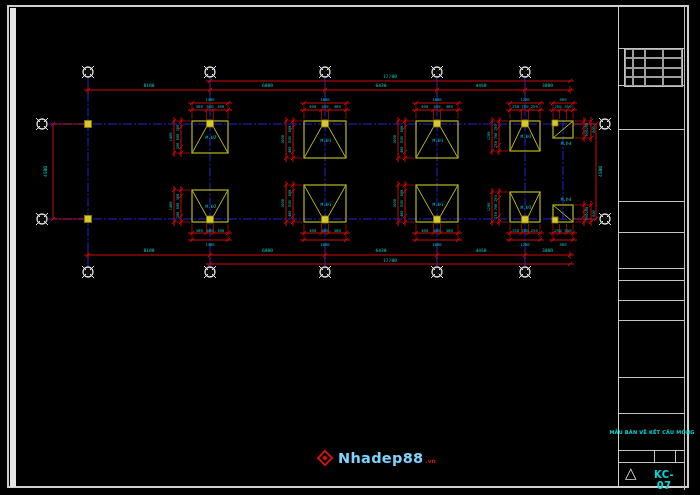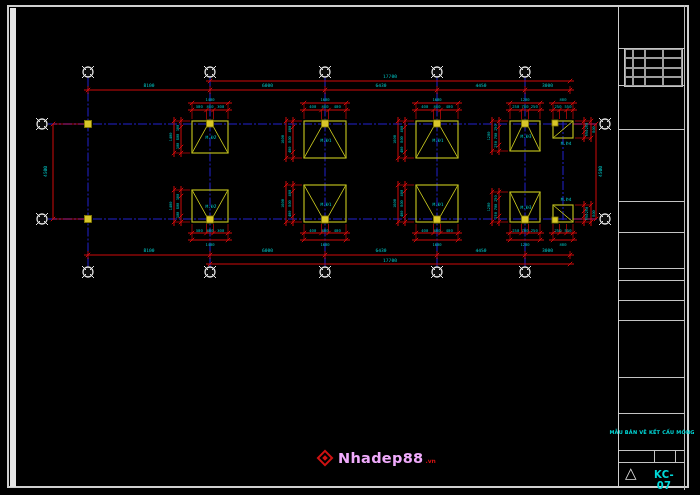--- a/index.html
+++ b/index.html
@@ -37,7 +37,7 @@
           transform:rotate(45deg);}
   .dmd .i{position:absolute;left:6.5px;top:6.5px;width:4px;height:4px;background:#cf1212;
           transform:rotate(45deg);}
-  .lgtxt{color:#f0abfc;font-size:14.5px;font-weight:bold;letter-spacing:0.3px;}
+  .lgtxt{color:#7dd3fc;font-size:14.5px;font-weight:bold;letter-spacing:0.3px;}
   .lgtld{color:#cf1212;font-size:6px;font-weight:bold;align-self:flex-end;margin-left:-3px;margin-bottom:2px;}
 </style>
 </head>

